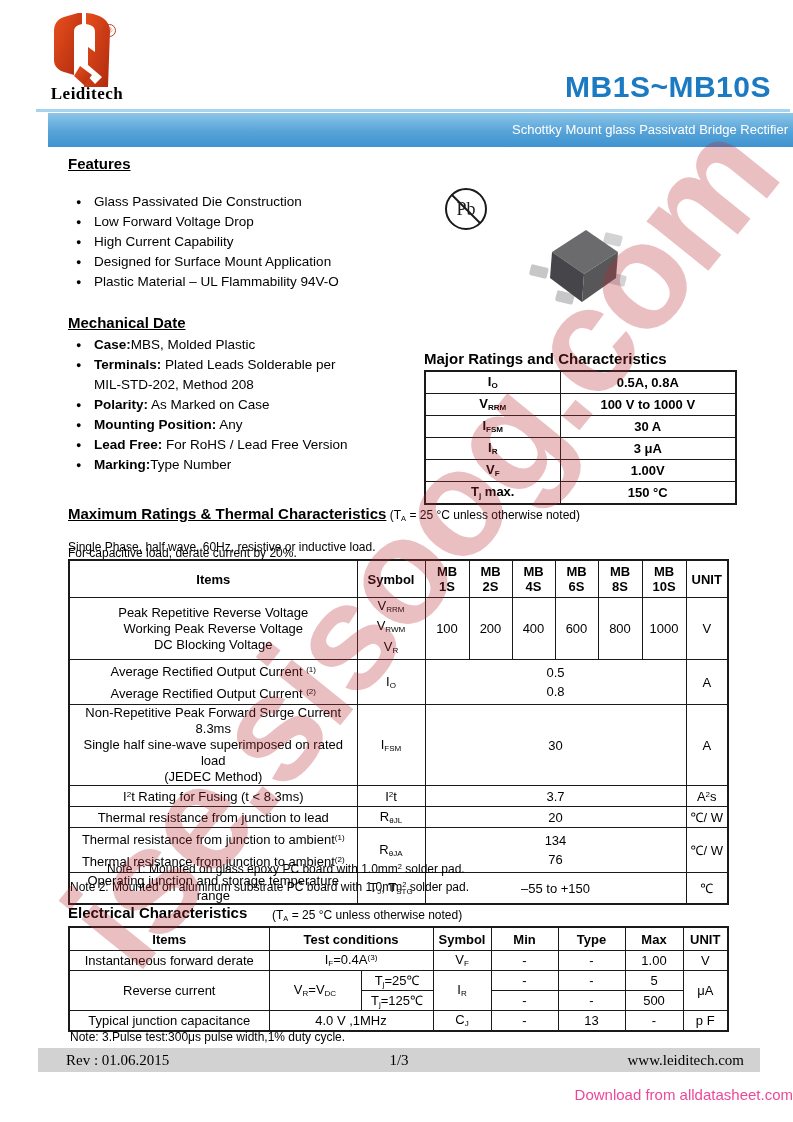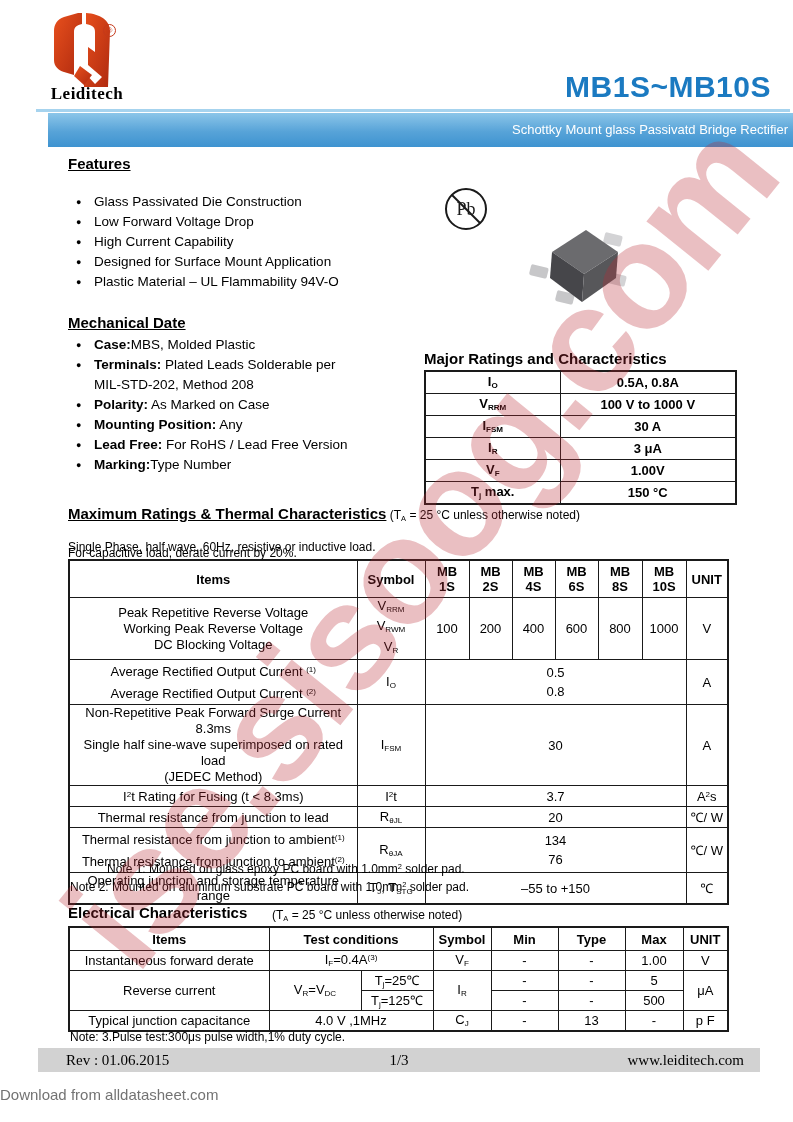--- a/index.html
+++ b/index.html
@@ -80,7 +80,7 @@
   .footer-rev { position:absolute; left:28px; }
   .footer-page { position:absolute; left:0; width:100%; text-align:center; }
   .footer-site { position:absolute; right:16px; }
-  .download-text { left:0; top:1086px; width:100%; text-align:left; color:#737373; font-size:15px; }
+  .download-text { left:0; top:1086px; width:100%; text-align:right; color:#ec4899; font-size:15px; }
 
   
   .watermark {

